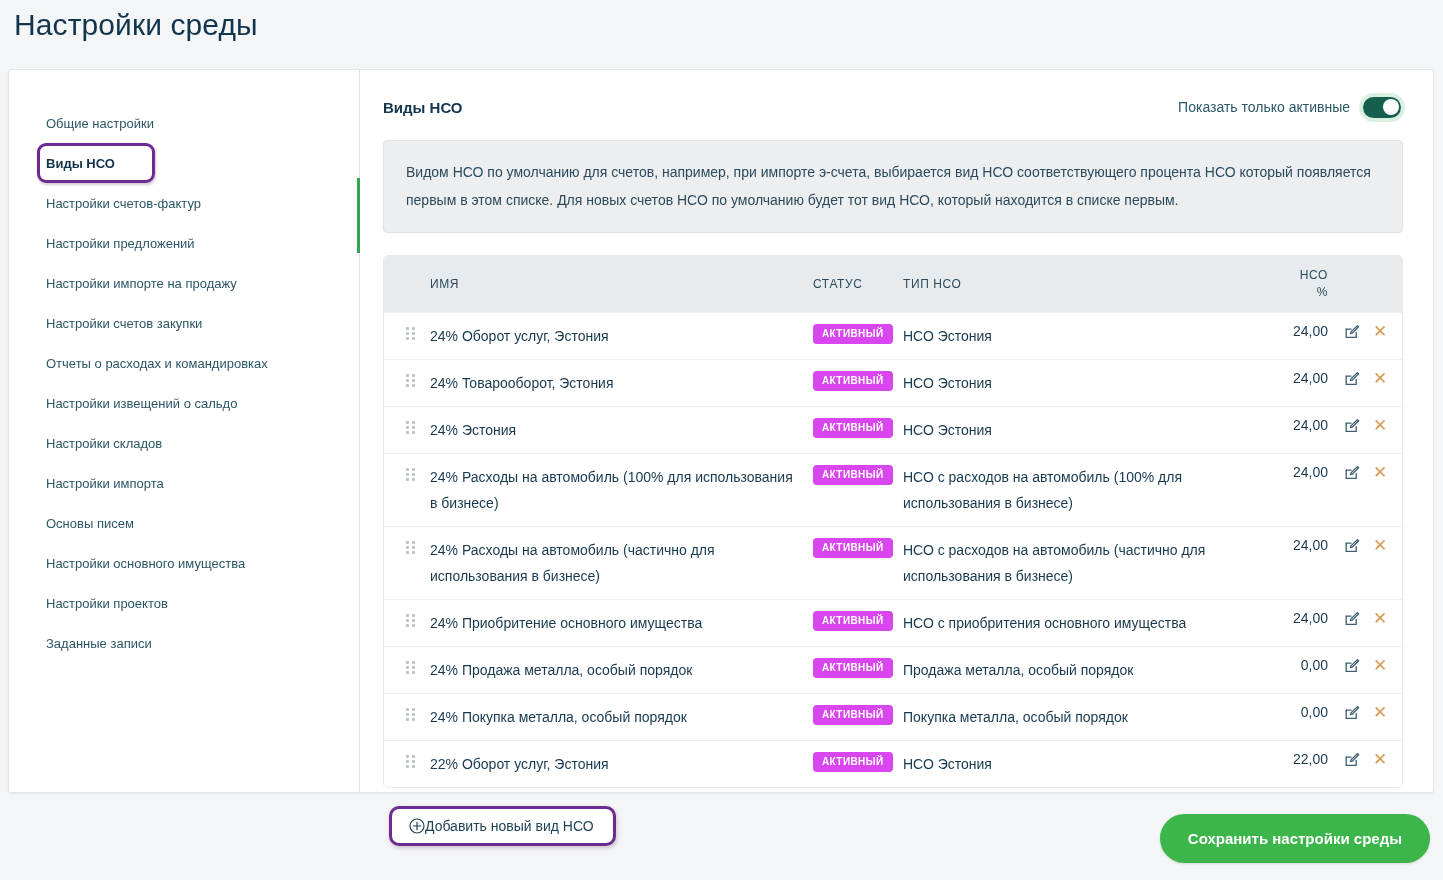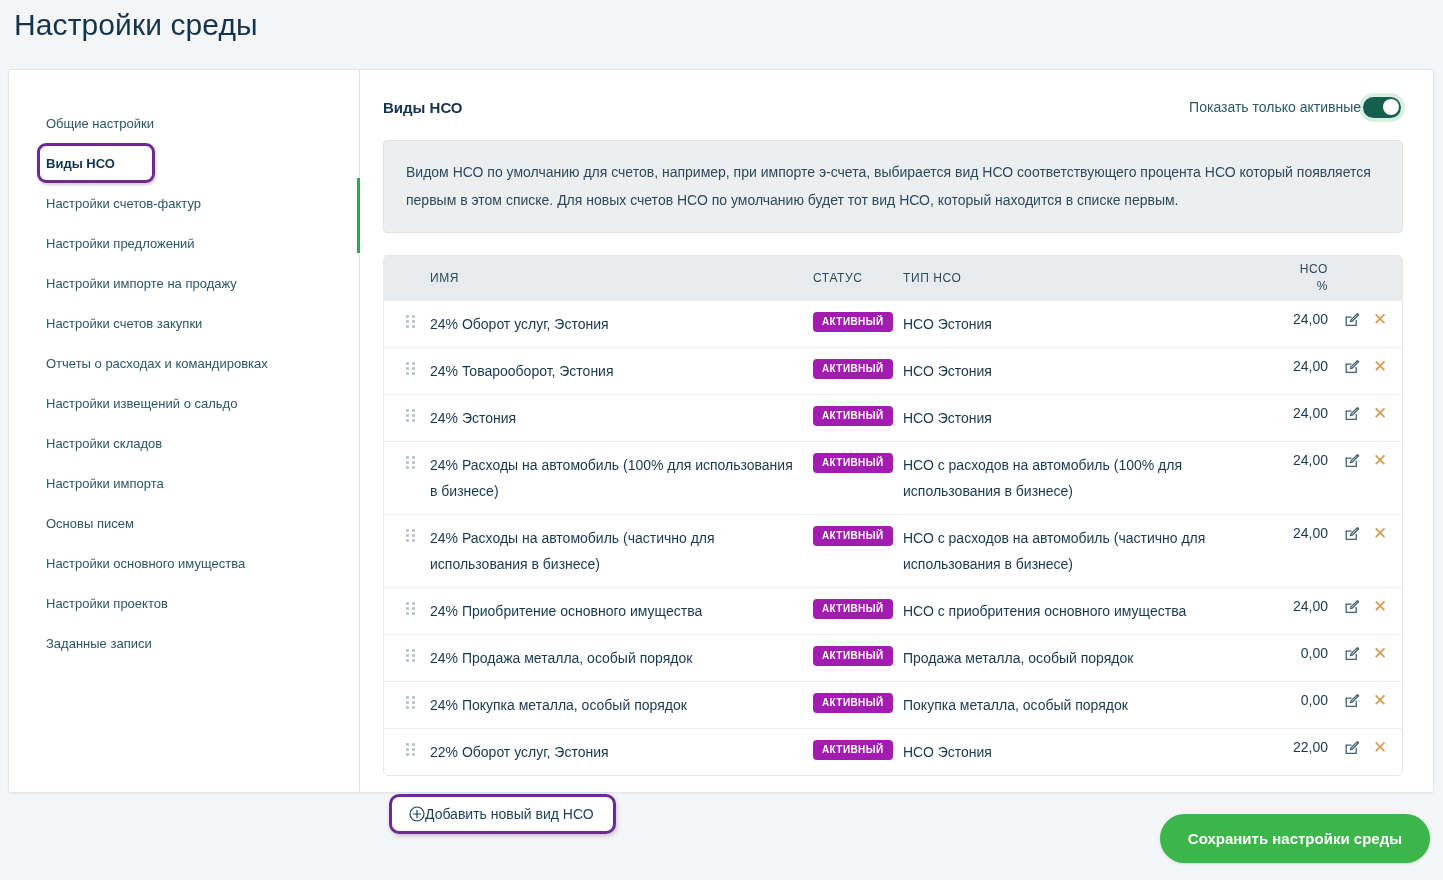--- a/index.html
+++ b/index.html
@@ -113,7 +113,7 @@
   #toggle-wrap {
     display: flex;
     align-items: center;
-    gap: 2px;
+    gap: 13px;
   }
   #toggle-label {
     font-size: 14px;

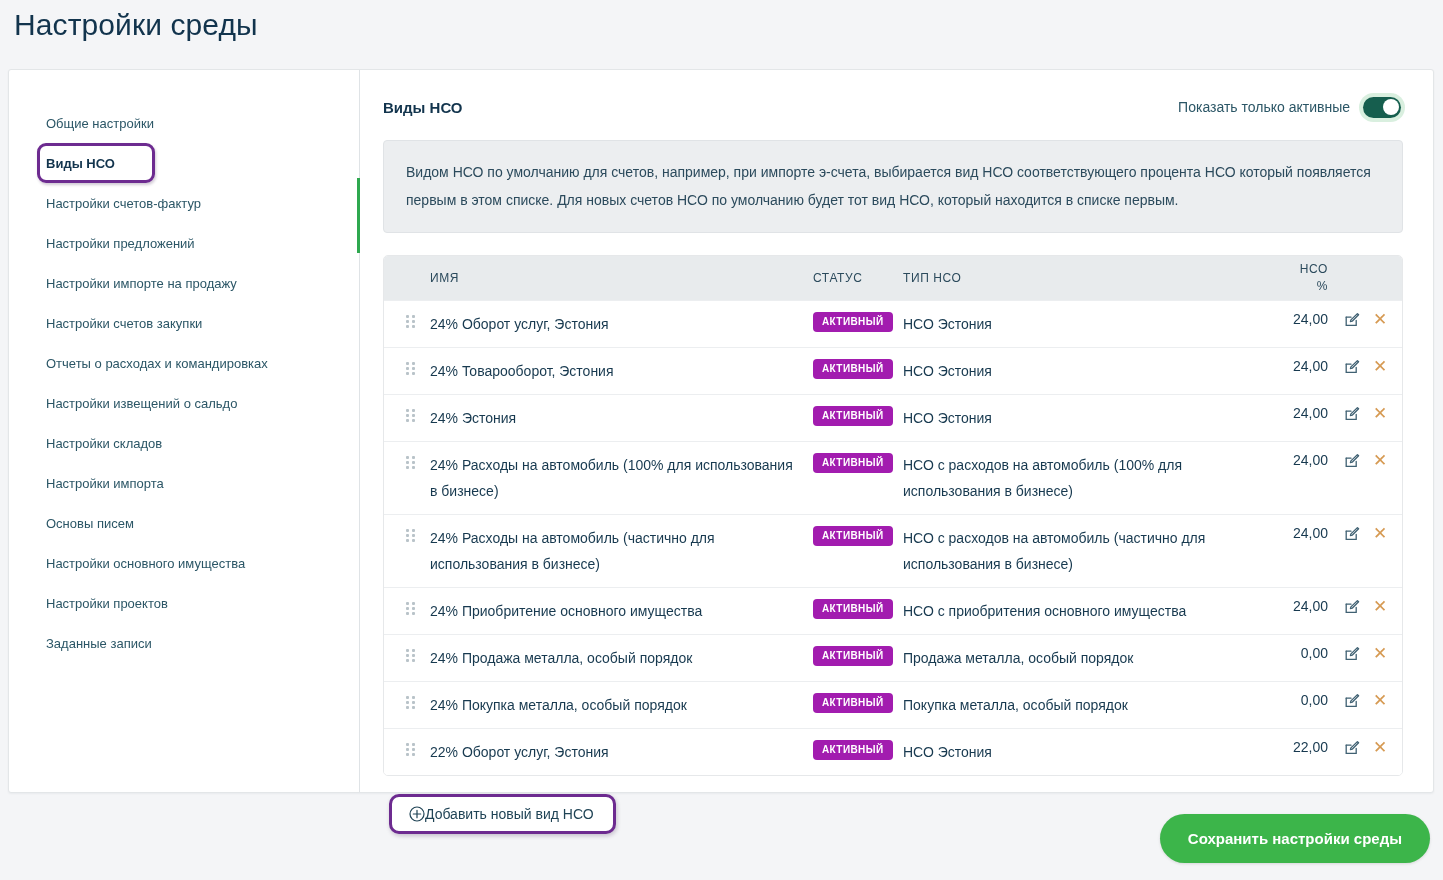--- a/index.html
+++ b/index.html
@@ -163,7 +163,7 @@
     background: #e8ebed;
     display: flex;
     align-items: center;
-    height: 44px;
+    height: 56px;
     font-size: 12px;
     letter-spacing: 0.6px;
     color: #2b4a5c;

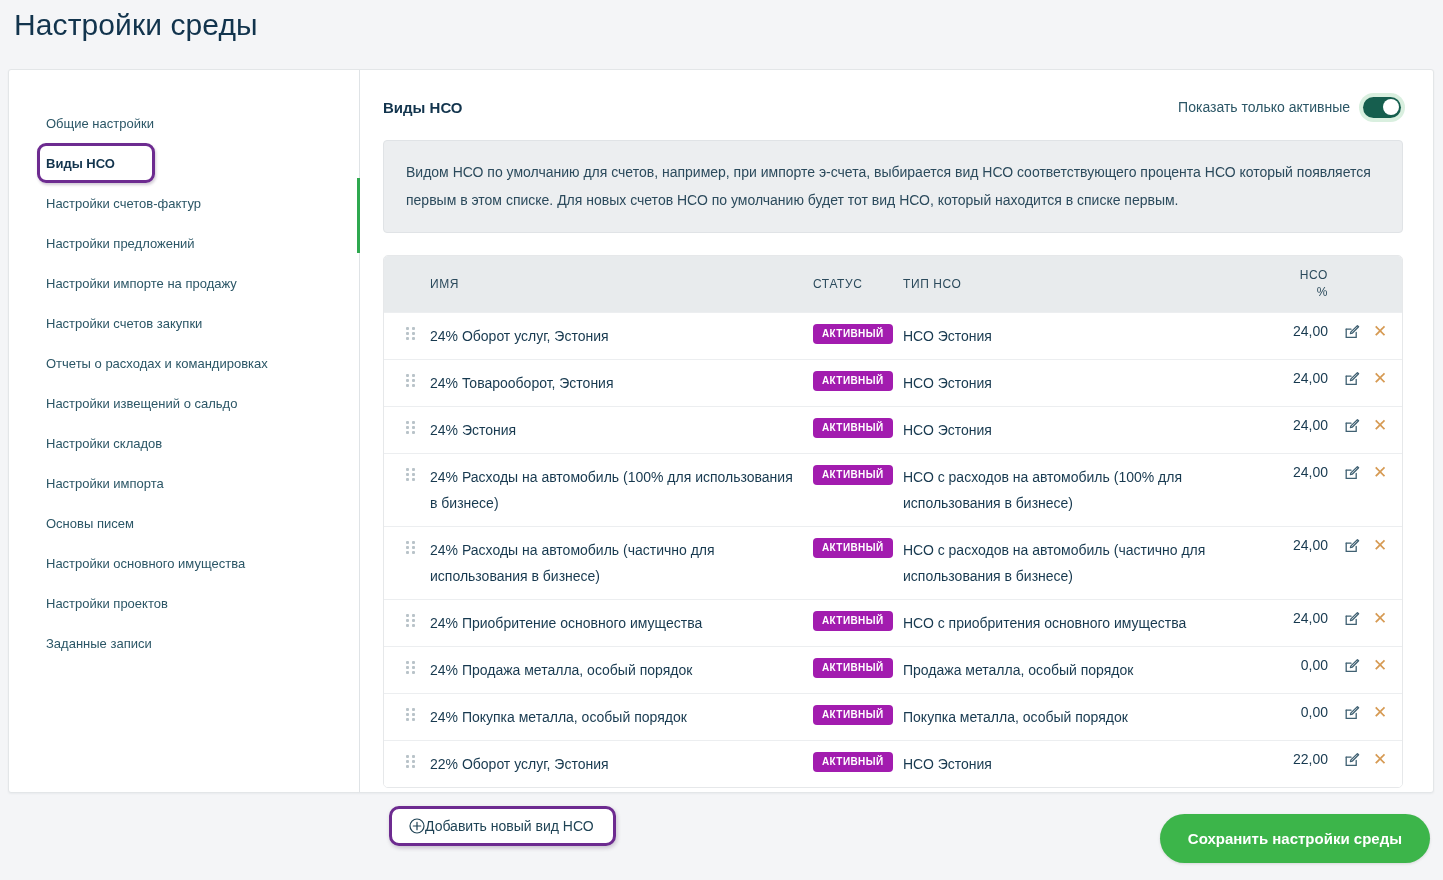--- a/index.html
+++ b/index.html
@@ -219,7 +219,7 @@
   
   .badge {
     display: inline-block;
-    background: #a21caf;
+    background: #d946ef;
     color: #ffffff;
     font-size: 10px;
     font-weight: 700;

